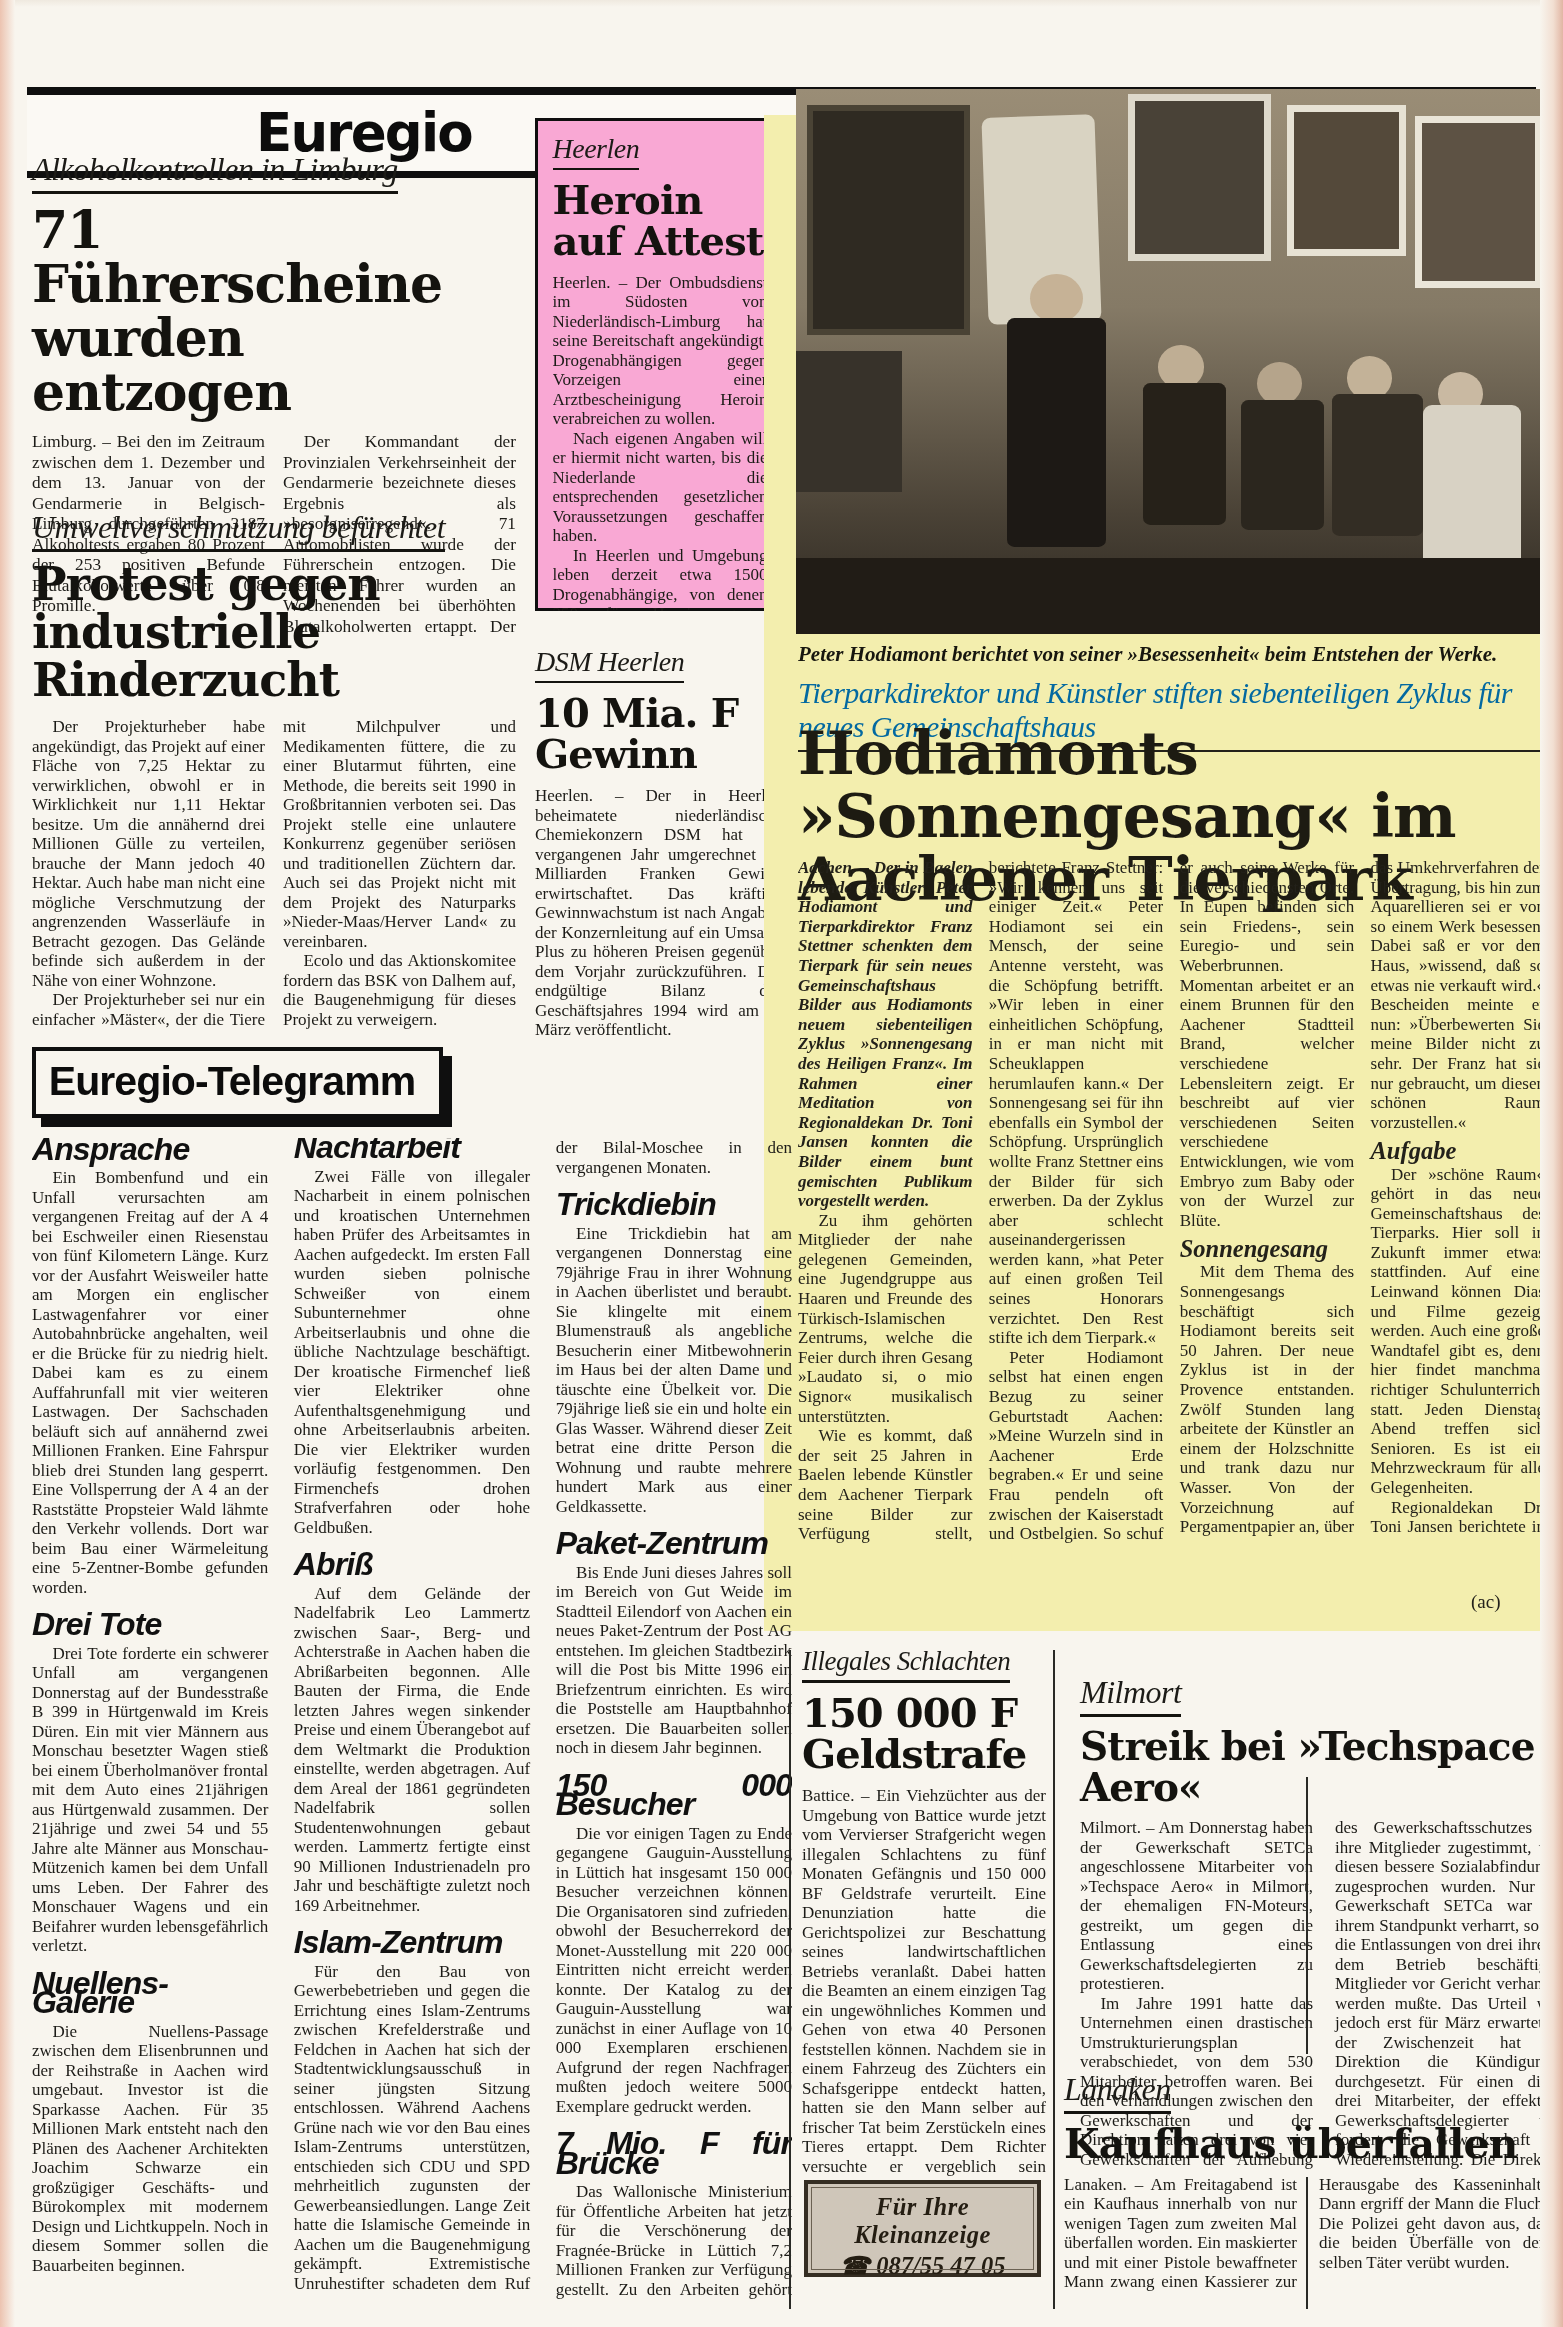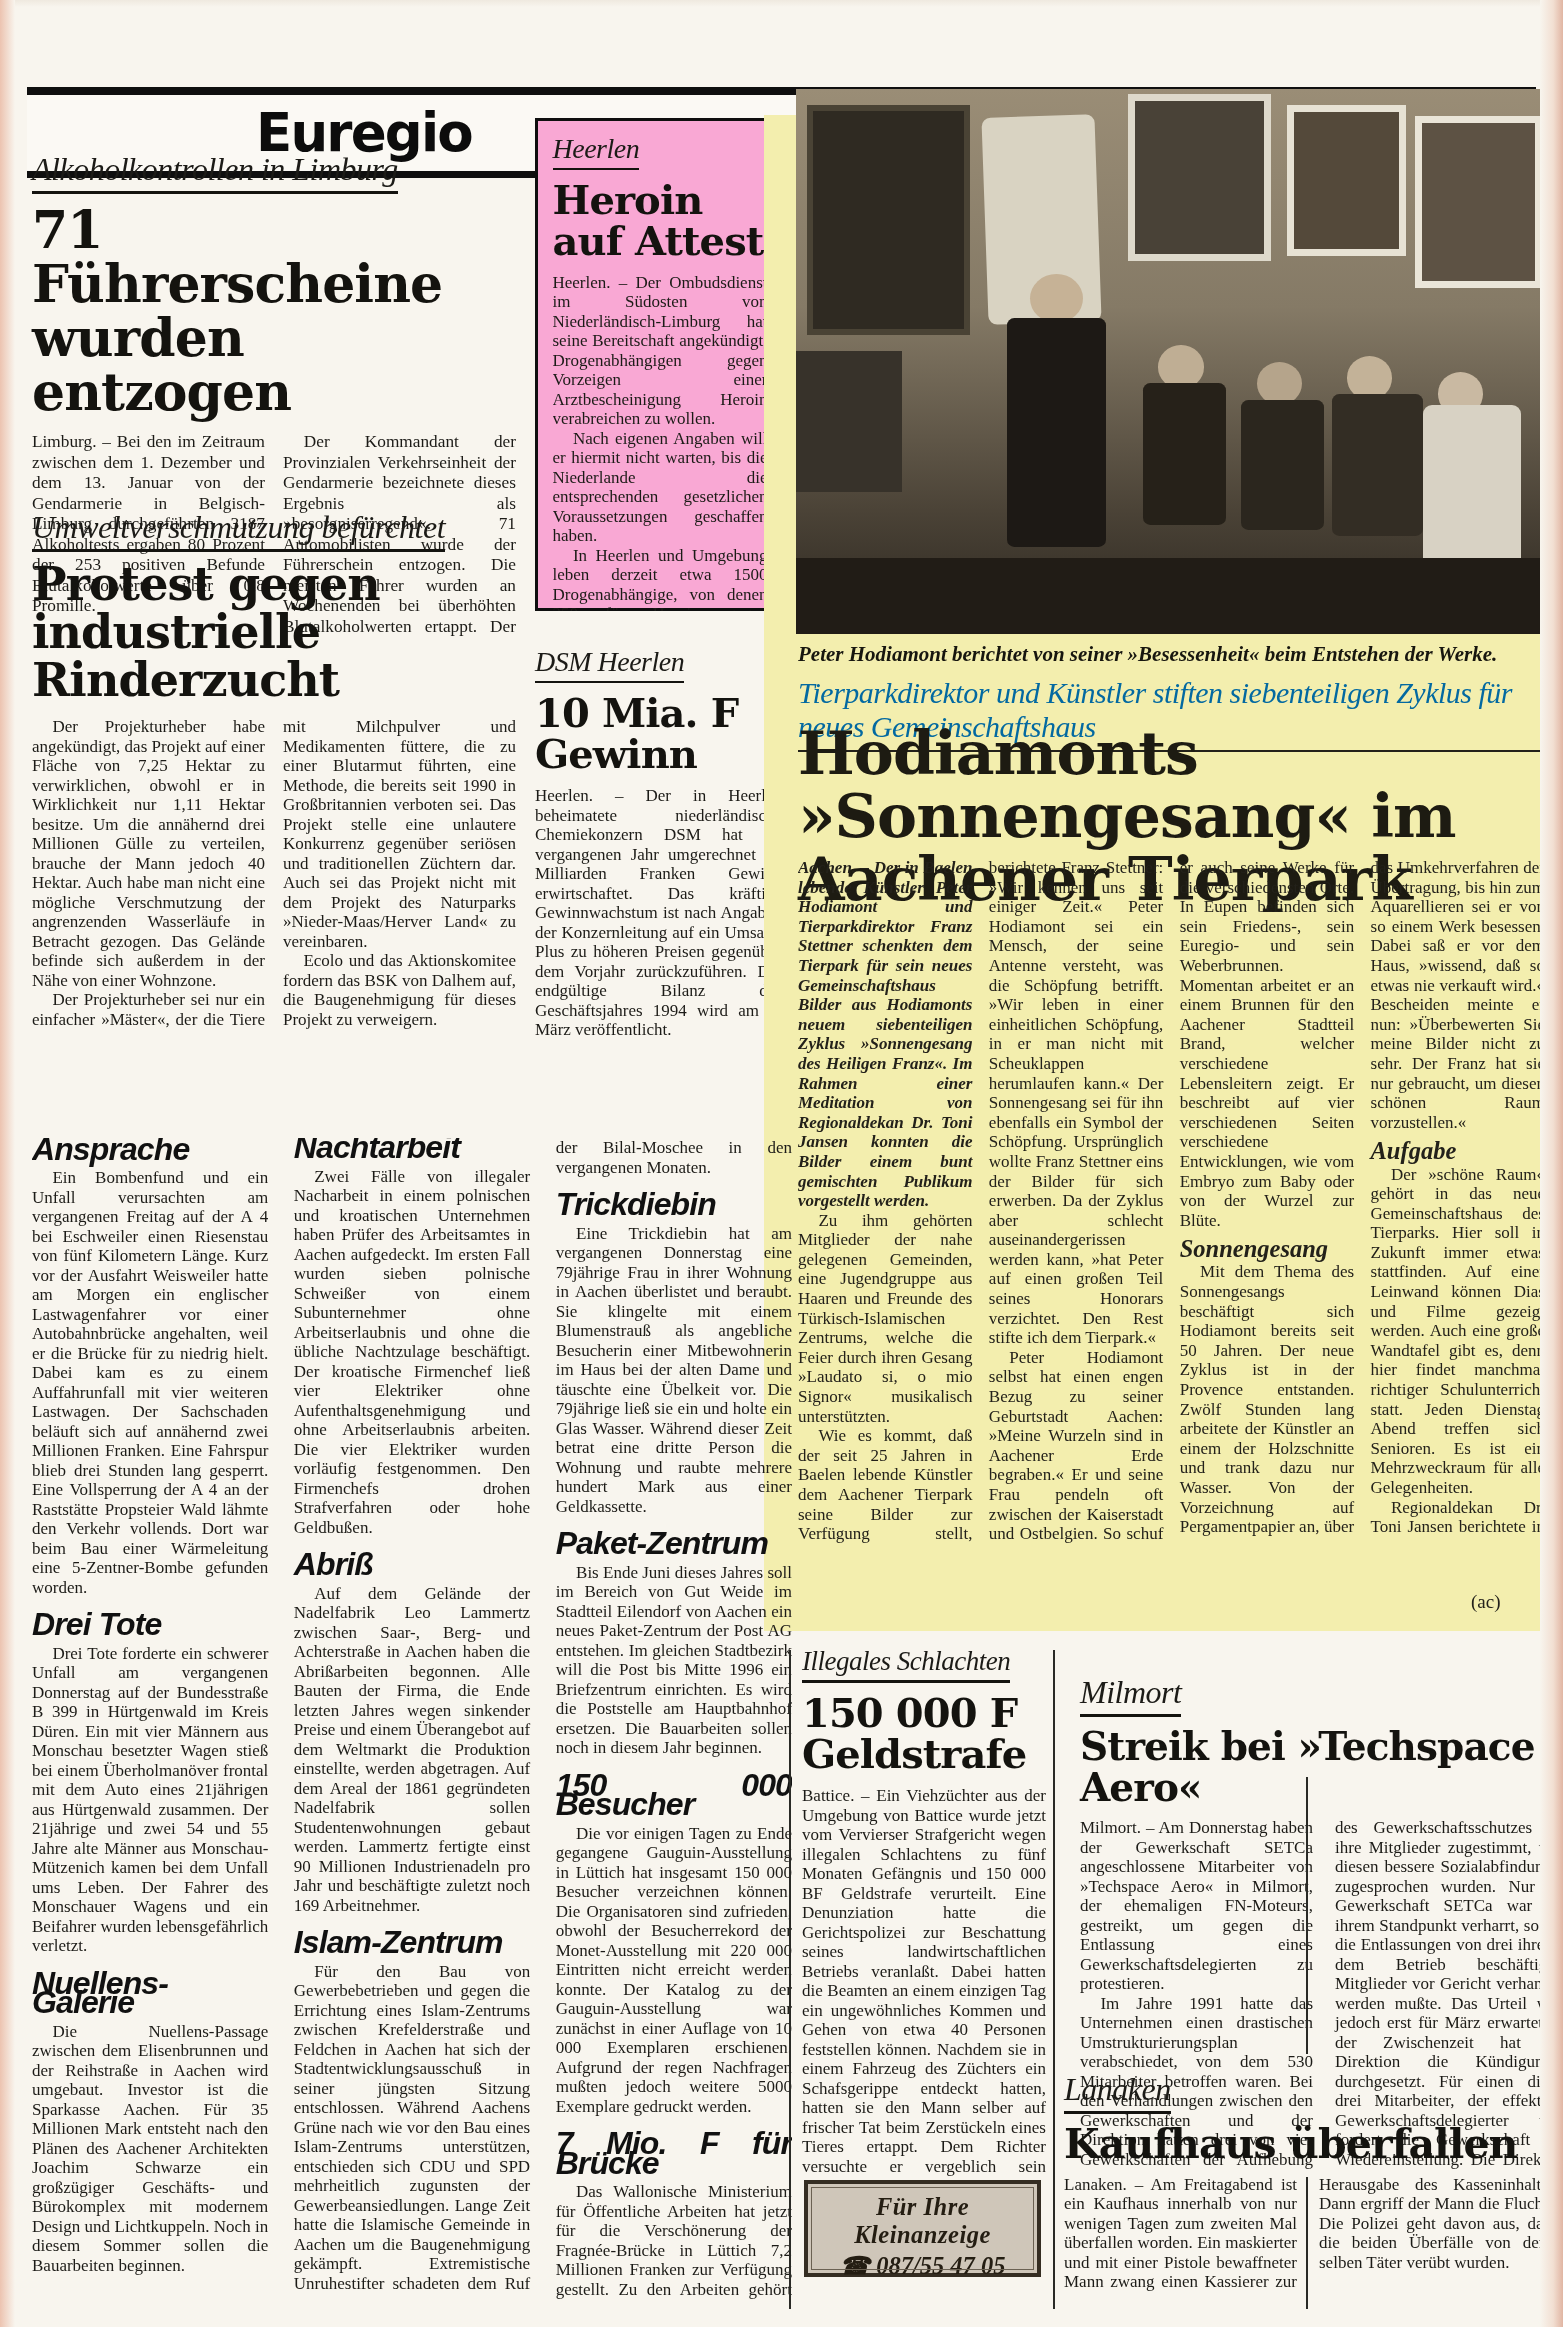--- a/index.html
+++ b/index.html
@@ -175,6 +175,9 @@
   </div>
   <div class="feat-byline">(ac)</div>
 
+  <div class="tele-titlebox">
+    <div class="tele-title">Euregio-Telegramm</div>
+  </div>
   <div class="tele-body">
     <h3 class="first">Ansprache</h3>
     <p>Ein Bombenfund und ein Unfall verursachten am vergangenen Freitag auf der A 4 bei Eschweiler einen Riesenstau von fünf Kilometern Länge. Kurz vor der Ausfahrt Weisweiler hatte am Morgen ein englischer Lastwagenfahrer vor einer Autobahnbrücke angehalten, weil er die Brücke für zu niedrig hielt. Dabei kam es zu einem Auffahrunfall mit vier weiteren Lastwagen. Der Sachschaden beläuft sich auf annähernd zwei Millionen Franken. Eine Fahrspur blieb drei Stunden lang gesperrt. Eine Vollsperrung der A 4 an der Raststätte Propsteier Wald lähmte den Verkehr vollends. Dort war beim Bau einer Wärmeleitung eine 5-Zentner-Bombe gefunden worden.</p>

